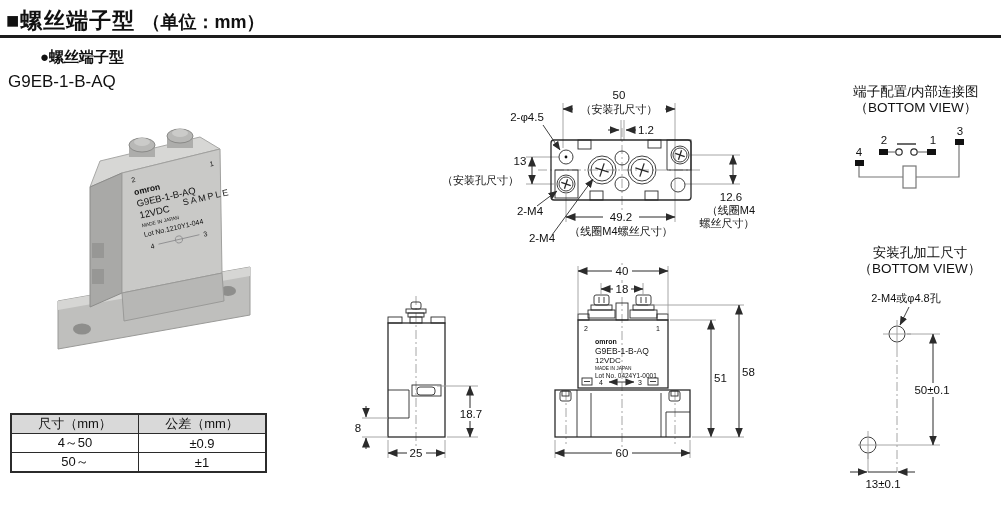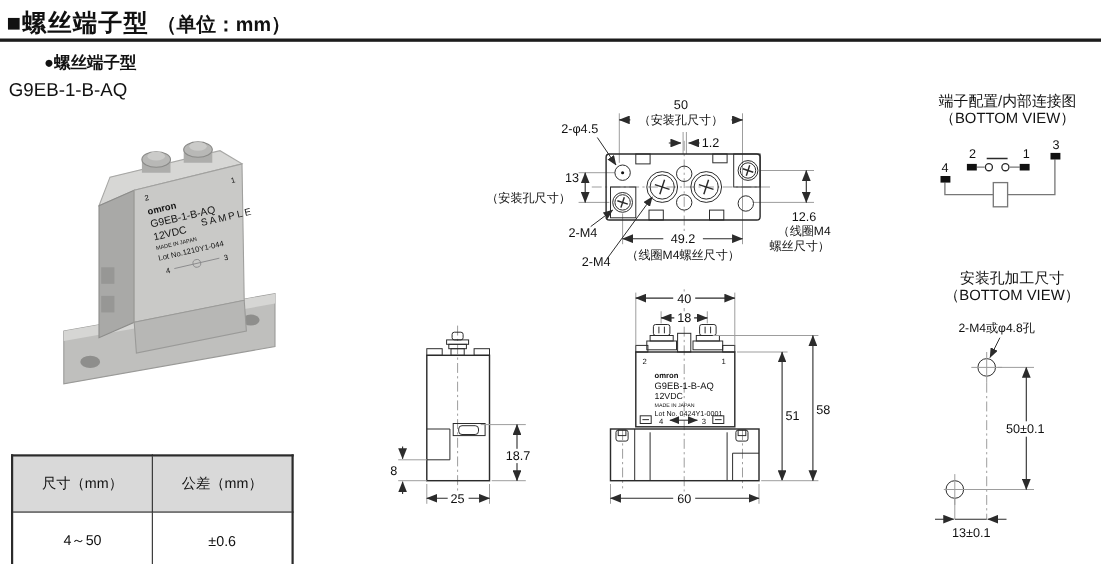--- a/index.html
+++ b/index.html
@@ -28,7 +28,7 @@
   
   #tol-table{left:10px;top:413px;border-collapse:collapse;border:2px solid #2b2b2b;}
   #tol-table th,#tol-table td{border:1px solid #2b2b2b;font-size:13px;font-weight:normal;
-    text-align:center;padding:16px 8px;height:18px;}
+    text-align:center;padding:0 8px;height:18px;}
   #tol-table th{background:#d9d9d9;width:110px;}
   #tol-table td{height:17px;}
 </style>

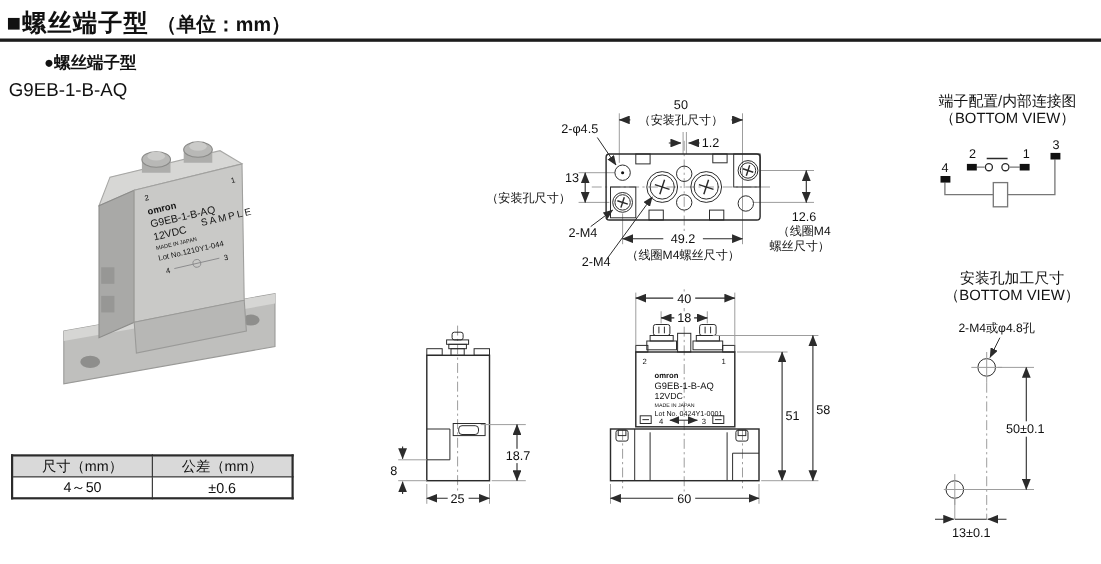--- a/index.html
+++ b/index.html
@@ -365,7 +365,7 @@
     </tr>
     <tr>
       <td>4～50</td>
-      <td>±0.6</td>
+      <td>±0.9</td>
     </tr>
   </tbody>
     </table>

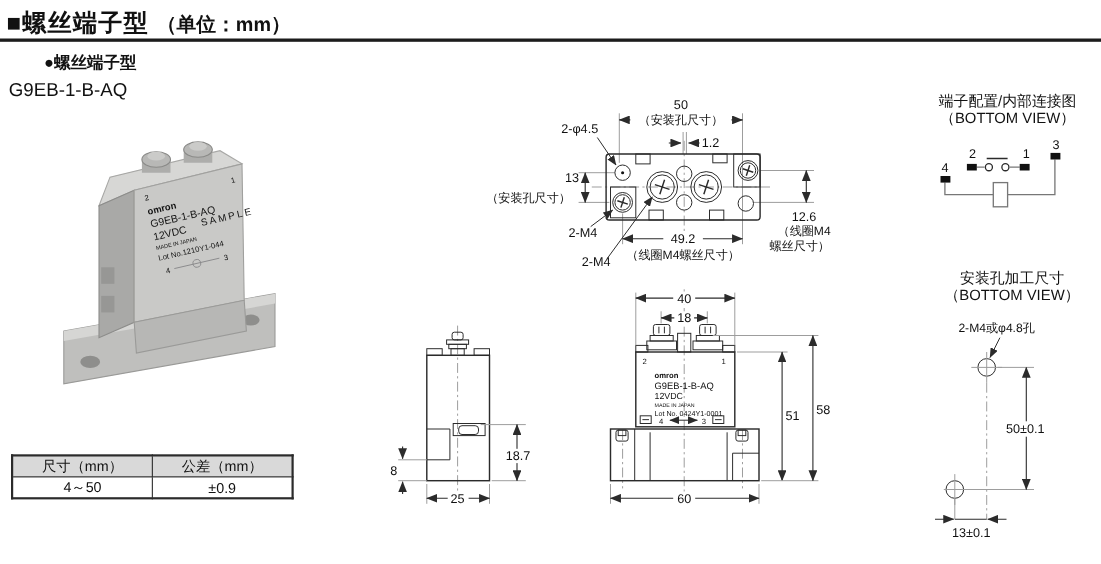--- a/index.html
+++ b/index.html
@@ -367,6 +367,10 @@
       <td>4～50</td>
       <td>±0.9</td>
     </tr>
+    <tr>
+      <td>50～</td>
+      <td>±1</td>
+    </tr>
   </tbody>
     </table>
 

